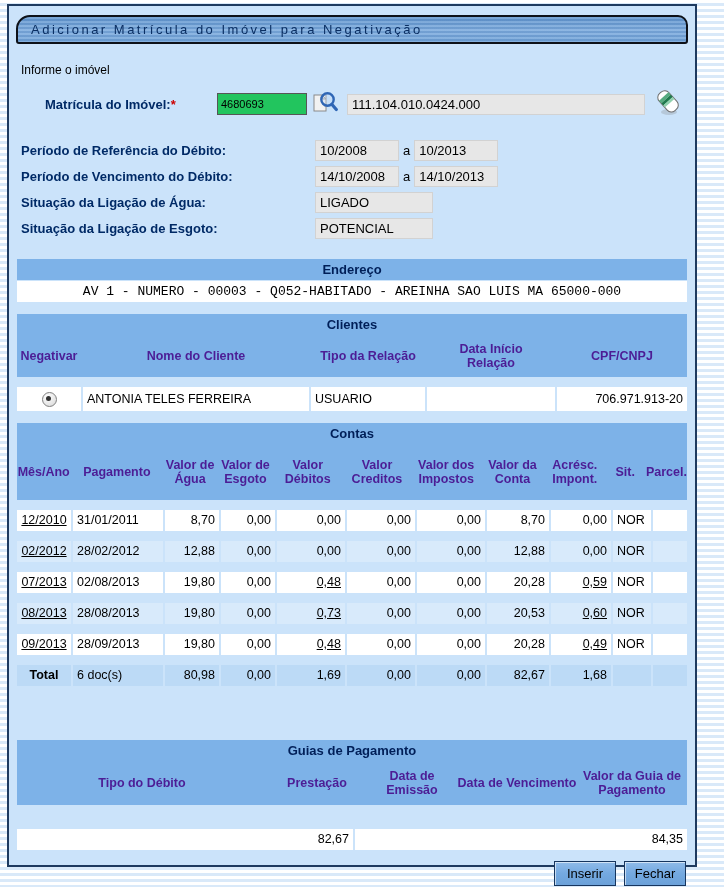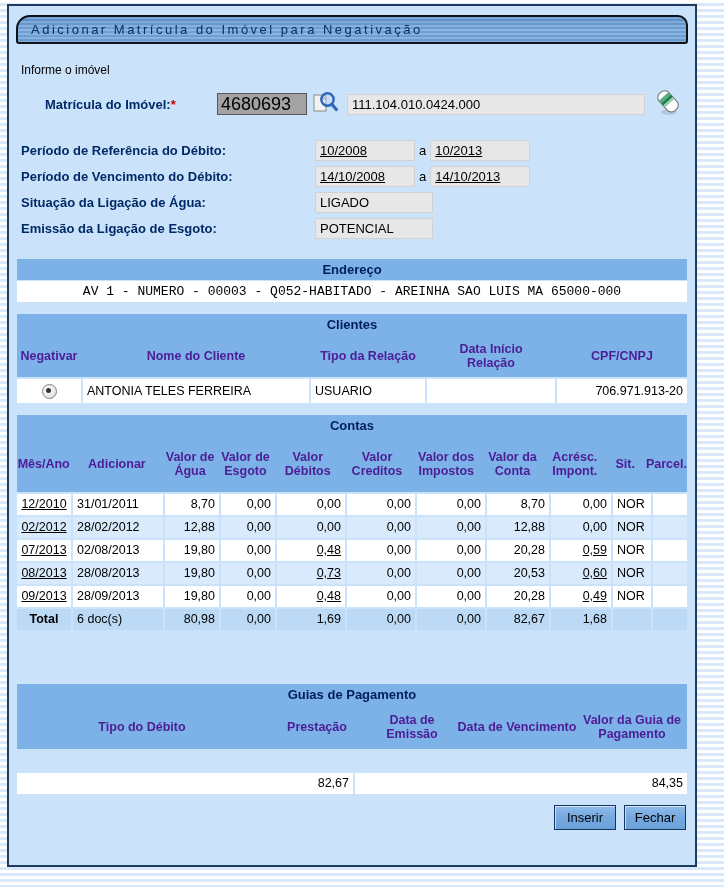--- a/index.html
+++ b/index.html
@@ -26,8 +26,8 @@
   .mat-row { display:flex; align-items:center; margin:13px 0 0 6px; height:28px; }
   .mat-label { font-weight:bold; color:#002a66; font-size:13px; width:172px;padding-left:24px; }
   .req { color:#cc0000; }
-  .mat-input { width:82px; height:20px; border:1px solid #565656; font-size:18px;
-    padding:0 3px; font-family:inherit; background:#a3a3a3; }
+  .mat-input { width:82px; height:20px; border:1px solid #565656; font-size:11px;
+    padding:0 3px; font-family:inherit; background:#22c55e; }
   .icon-btn { background:none; border:none; cursor:pointer; padding:0; display:flex; align-items:center; }
   .search-btn { margin-left:5px; }
   .gray-box { background:#e7e7e7; border:1px solid #d2d2d2; box-sizing:border-box;

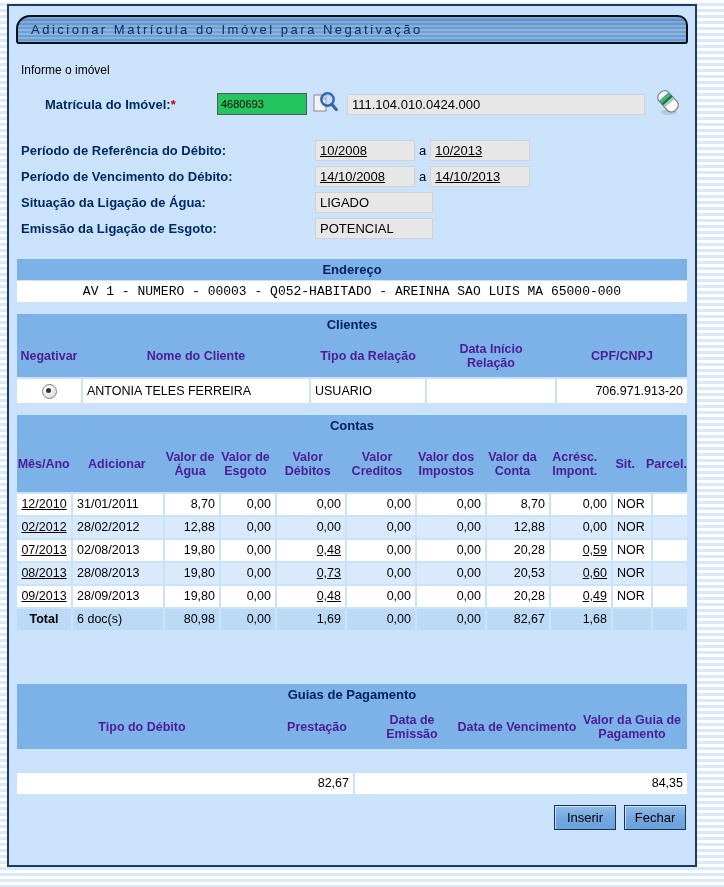--- a/index.html
+++ b/index.html
@@ -41,7 +41,7 @@
   .dados-body { padding:9px 0 6px 4px; }
   .d-row { display:flex; align-items:center; height:26px; }
   .d-label { width:294px; font-weight:bold; color:#002a66; font-size:13px; }
-  .w96 { width:100px;text-decoration:underline; } .w118 { width:118px; }
+  .w96 { width:84px; } .w118 { width:118px; }
   .d-sep { margin:0 4px; font-size:13px; color:#000; }
   
   .end-box { background:#fff; height:21px; line-height:21px; text-align:center;

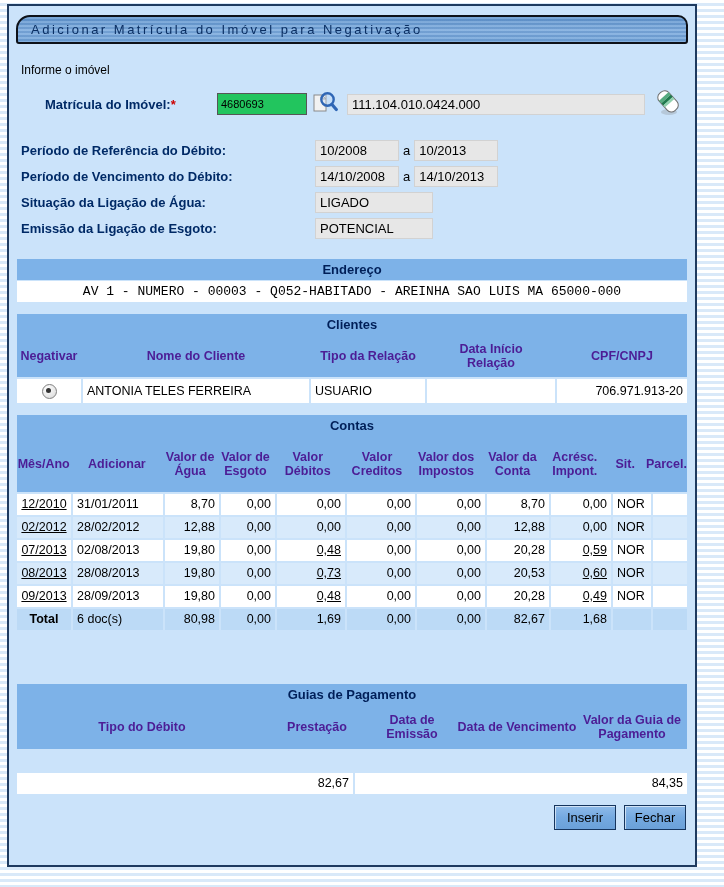--- a/index.html
+++ b/index.html
@@ -149,7 +149,7 @@
         <span class="gray-box w118">LIGADO</span>
       </div>
       <div class="d-row">
-        <span class="d-label">Emissão da Ligação de Esgoto:</span>
+        <span class="d-label">Situação da Ligação de Esgoto:</span>
         <span class="gray-box w118">POTENCIAL</span>
       </div>
     </div>

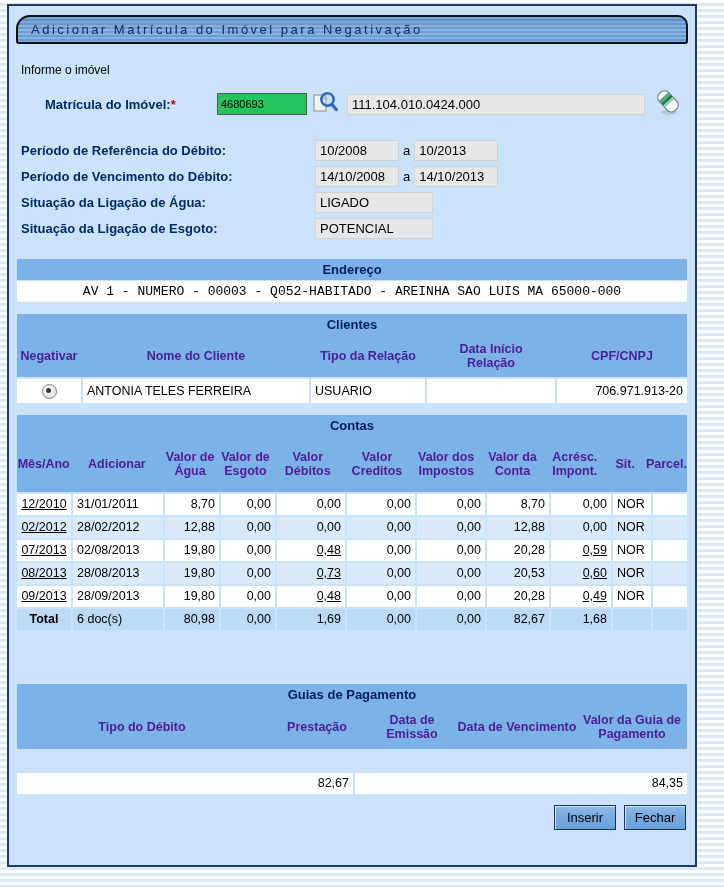--- a/index.html
+++ b/index.html
@@ -49,7 +49,7 @@
   
   .band { background:#7db2e8; display:flex; align-items:center; }
   .hcol { font-weight:bold; color:#4c1d95; font-size:12.5px; text-align:center; box-sizing:border-box; }
-  .flexrow { display:flex; margin-top:2px; }
+  .flexrow { display:flex; margin-top:10px; }
   .cellbox { background:#fff; box-sizing:border-box; height:21px; line-height:21px;
     font-size:12.5px; padding:0 4px; margin-right:2px; color:#000; }
   .cellbox:last-child { margin-right:0; }

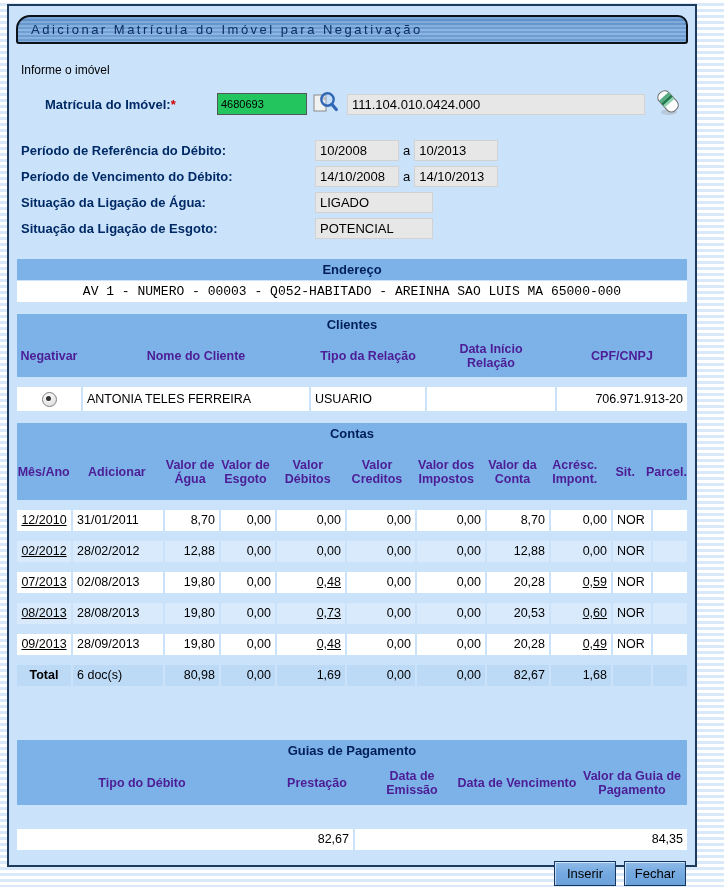--- a/index.html
+++ b/index.html
@@ -186,7 +186,7 @@
     <div class="sec-header">Contas</div>
     <div class="band con-band">
       <span class="hcol k0">Mês/Ano</span>
-      <span class="hcol k1">Adicionar</span>
+      <span class="hcol k1">Pagamento</span>
       <span class="hcol k2">Valor de Água</span>
       <span class="hcol k3">Valor de Esgoto</span>
       <span class="hcol k4">Valor Débitos</span>

